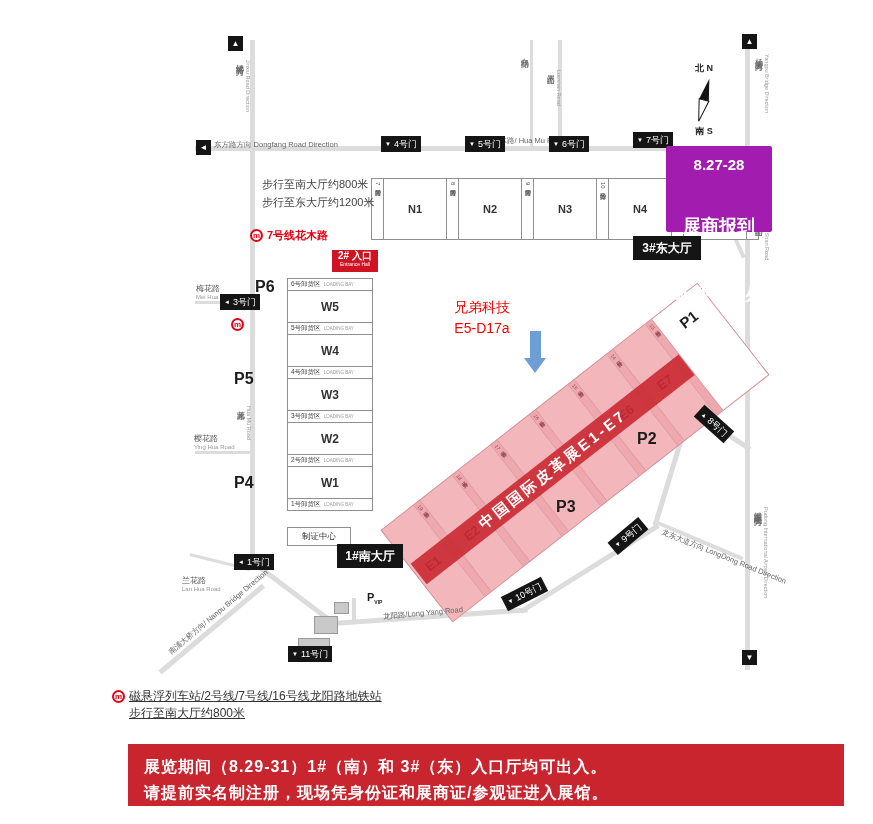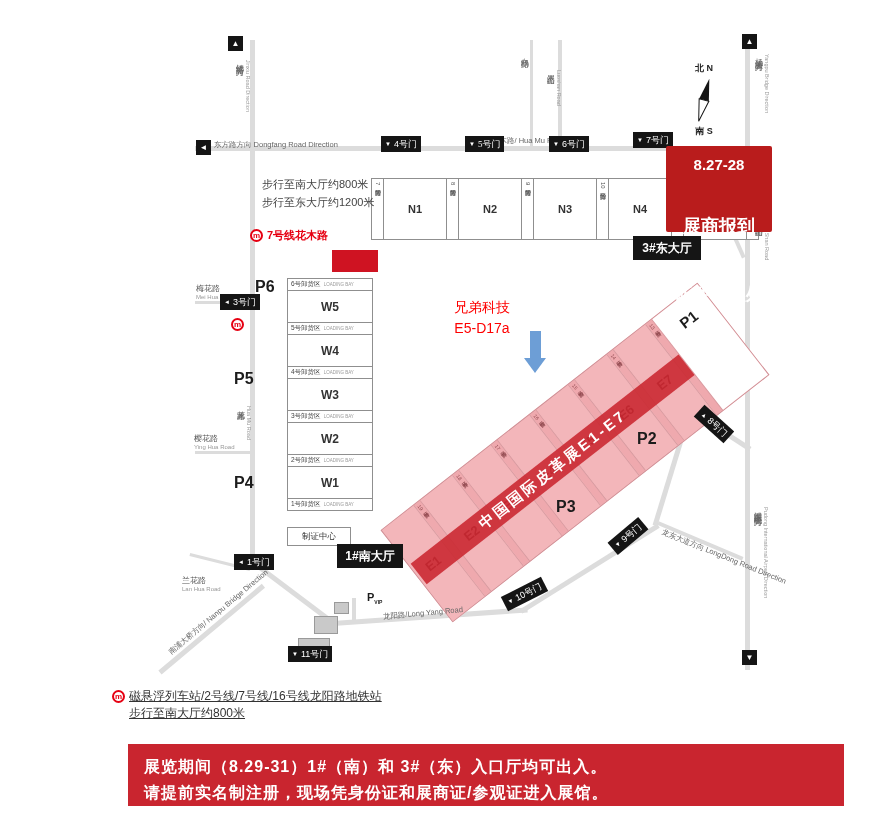--- a/index.html
+++ b/index.html
@@ -241,7 +241,7 @@
       <span class="arr">▼</span>
       <span>4号门</span>
     </div>
-  <div class="gate" style="left:465px;top:136px;font-family:Liberation Serif, serif;">
+  <div class="gate" style="left:465px;top:136px;">
       <span class="arr">▼</span>
       <span>5号门</span>
     </div>

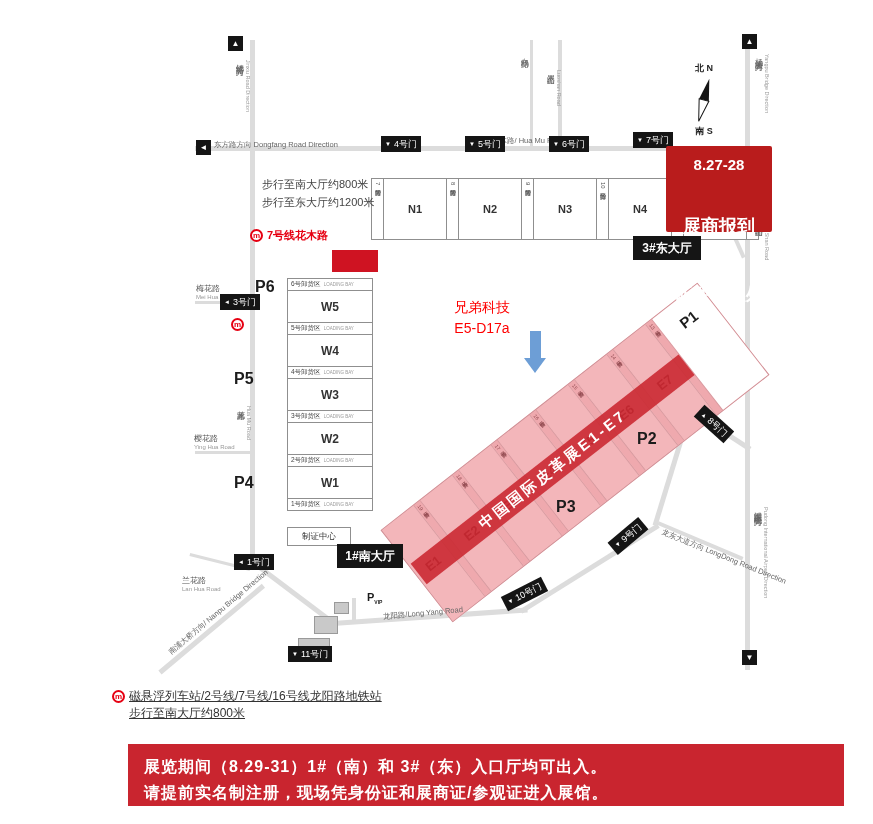--- a/index.html
+++ b/index.html
@@ -40,7 +40,7 @@
   .eband{position:absolute;left:2px;top:44px;width:340px;height:26px;background:rgba(201,37,47,0.88);color:#fff;display:flex;align-items:center;justify-content:center;font-size:15px;font-weight:bold;letter-spacing:3px;z-index:2;white-space:nowrap;}
   
   .blackbox{position:absolute;background:#151515;color:#fff;font-weight:bold;font-size:12px;display:flex;align-items:center;justify-content:center;z-index:6;white-space:nowrap;}
-  .regbox{position:absolute;left:666px;top:146px;width:106px;height:86px;background:#b91c1c;color:#fff;text-align:center;z-index:6;border-radius:2px;padding-top:10px;box-sizing:border-box;font-weight:bold;}
+  .regbox{position:absolute;left:666px;top:146px;width:106px;height:86px;background:#a21caf;color:#fff;text-align:center;z-index:6;border-radius:2px;padding-top:10px;box-sizing:border-box;font-weight:bold;}
   .regbox .l1{font-size:15px;margin-bottom:4px;}
   .regbox .l2{font-size:18px;line-height:1.55;margin-top:40px;}
   .e2box{position:absolute;left:332px;top:250px;width:46px;height:22px;background:#cf1322;color:#fff;text-align:center;z-index:7;}

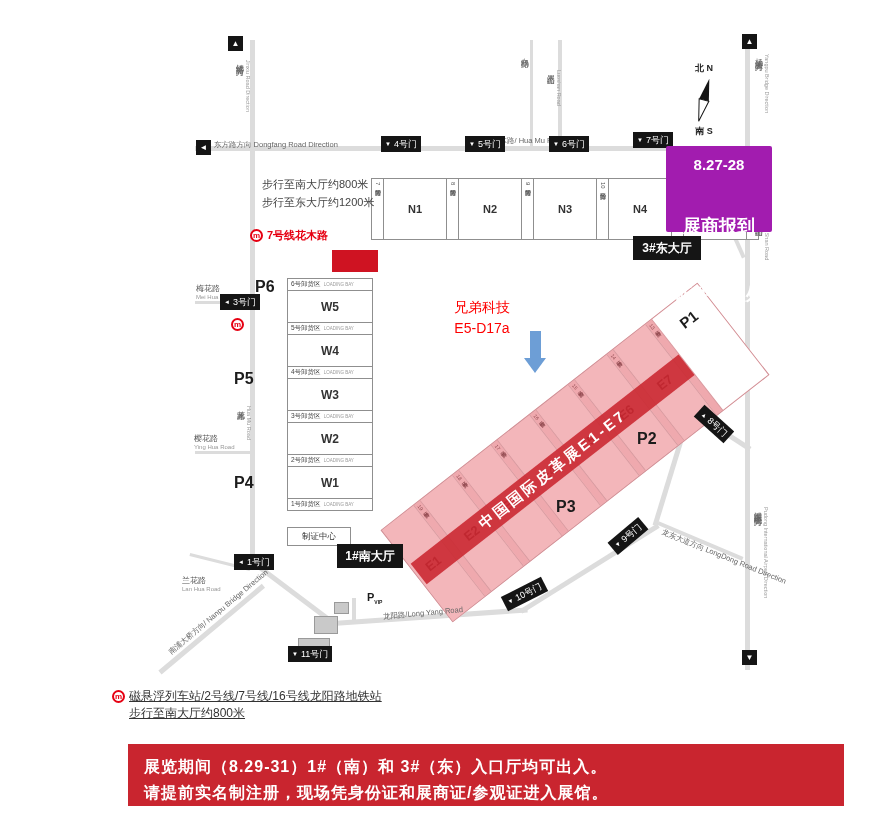--- a/index.html
+++ b/index.html
@@ -44,7 +44,7 @@
   .regbox .l1{font-size:15px;margin-bottom:4px;}
   .regbox .l2{font-size:18px;line-height:1.55;margin-top:40px;}
   .e2box{position:absolute;left:332px;top:250px;width:46px;height:22px;background:#cf1322;color:#fff;text-align:center;z-index:7;}
-  .e2box .a{font-size:10px;font-weight:bold;line-height:11px;margin-top:44px;}
+  .e2box .a{font-size:10px;font-weight:bold;line-height:11px;}
   .e2box .b{font-size:5px;line-height:6px;}
   .annotation{position:absolute;left:432px;top:297px;width:100px;text-align:center;color:#fe0000;z-index:7;font-size:14px;line-height:1.5;}
   .bluearrow{position:absolute;left:524px;top:331px;width:22px;z-index:7;}

